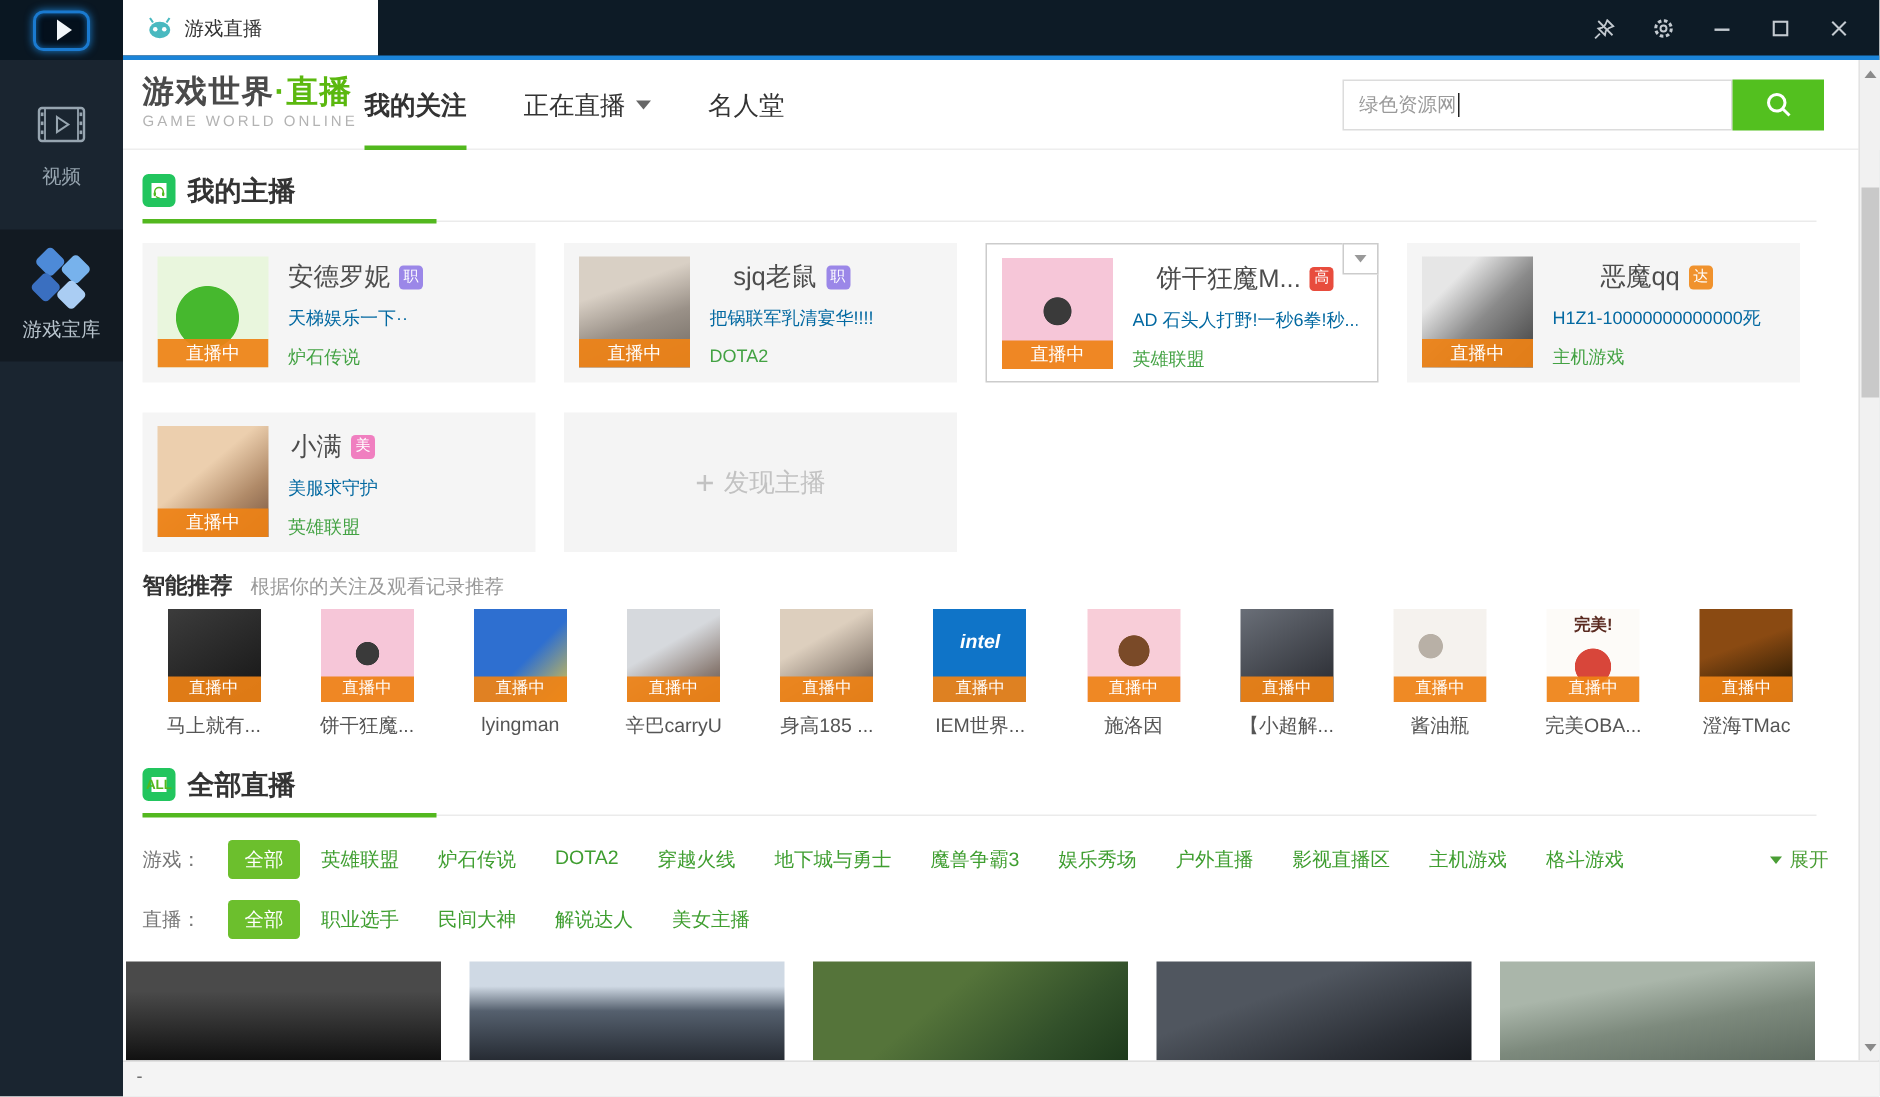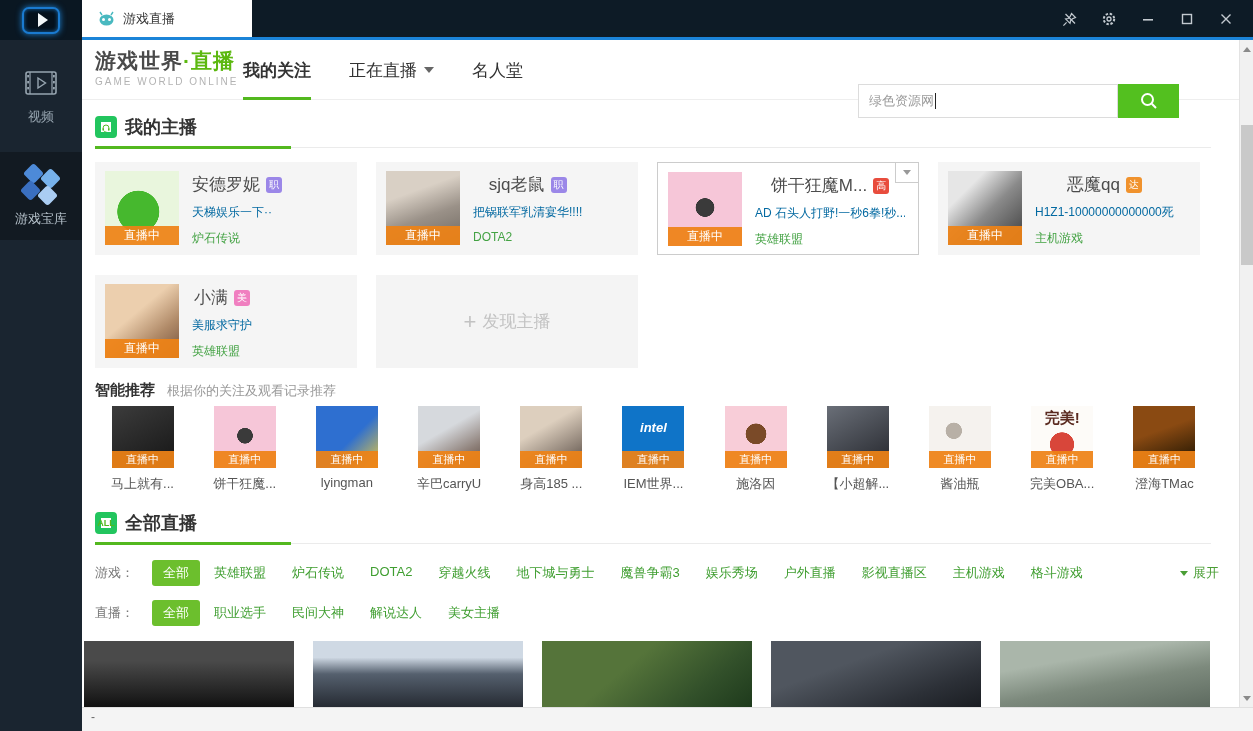--- a/index.html
+++ b/index.html
@@ -44,7 +44,7 @@
   .top-tab.active { font-weight:bold; }
   .top-tab.active::after { content:""; position:absolute; left:0; right:0; bottom:0; height:3px; background:#52b81e; }
   .caret-dn { display:inline-block; width:0; height:0; border-left:5px solid transparent; border-right:5px solid transparent; border-top:6px solid #666; margin-left:7px; }
-  .searchbar { position:absolute; left:776px; top:13px; display:flex;margin-top:31px; }
+  .searchbar { position:absolute; left:813px; top:13px; display:flex; }
   .search-input { width:260px; height:34px; border:1px solid #dcdcdc; background:#fff; font-size:13px; color:#9a9a9a; display:flex; align-items:center; padding-left:10px; cursor:text; }
   .caret-bar { display:inline-block; width:1px; height:16px; background:#222; margin-left:1px; }
   .search-btn { width:61px; height:34px; background:#53c01f; border:none; display:flex; align-items:center; justify-content:center; cursor:pointer; }

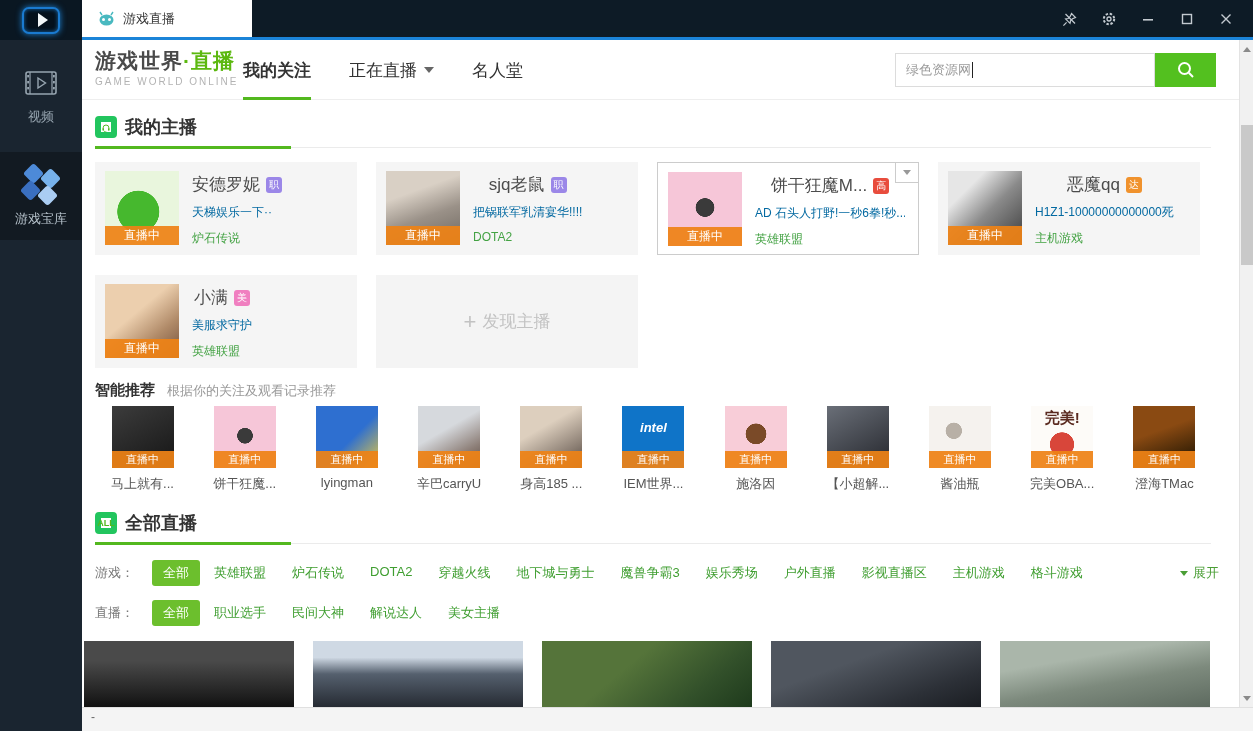--- a/index.html
+++ b/index.html
@@ -94,7 +94,7 @@
   .rec .live-badge { height:17px; font-size:11px; line-height:17px; }
   .rname { margin-top:7px; font-size:13px; color:#555; white-space:nowrap; }
   .avtext { position:absolute; left:0; right:0; top:14px; text-align:center; font-size:13px; font-weight:bold; color:#fff; font-style:italic; }
-  .avtext.dark { color:#5a2a20; top:3px; font-style:normal; font-size:15px; }
+  .avtext.dark { color:#5a2a20; top:3px; font-style:normal; font-size:11px; }
   .r0 { background:linear-gradient(150deg,#3c3c3c,#151515); }
   .r1 { background:radial-gradient(circle at 50% 48%, #3a3a3a 0 17%, #f6c6d8 18%); }
   .r2 { background:linear-gradient(135deg,#2e6fd0 0 55%,#e8c93e); }

